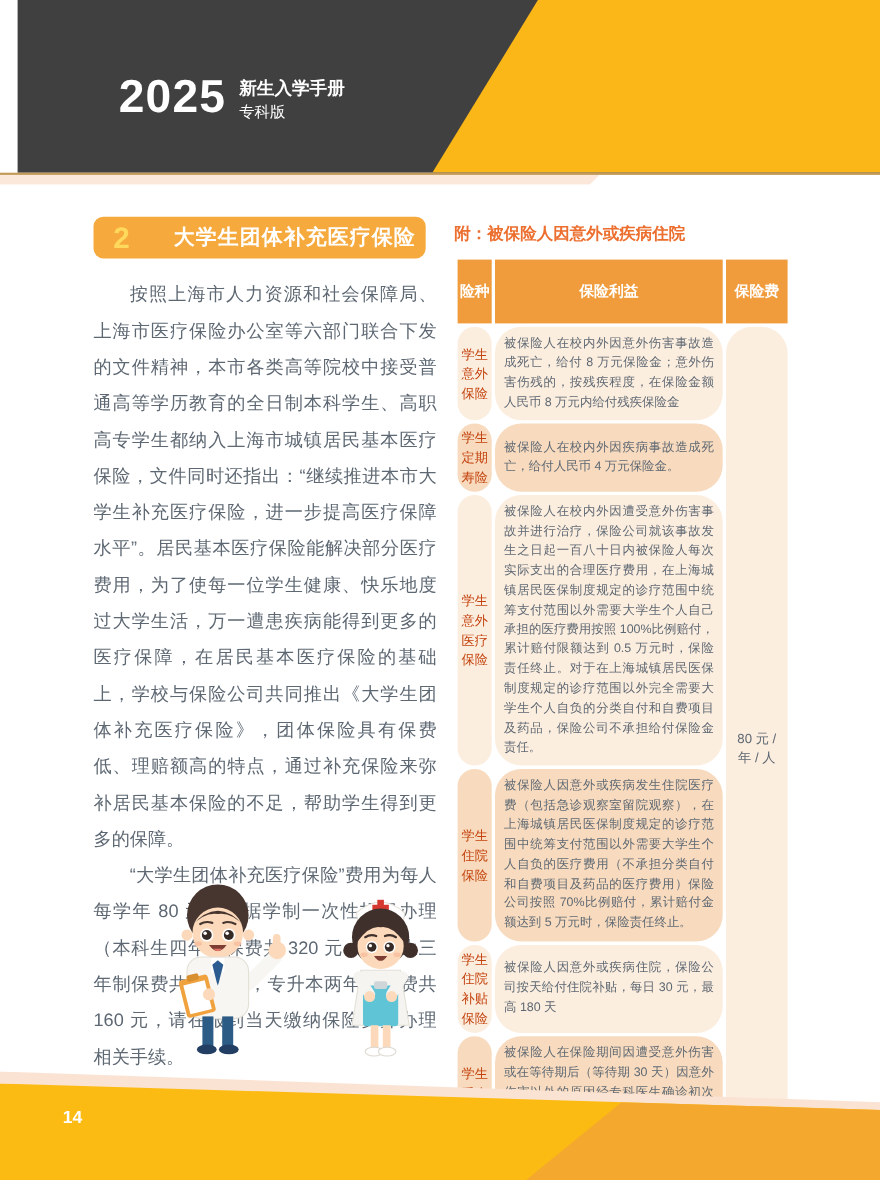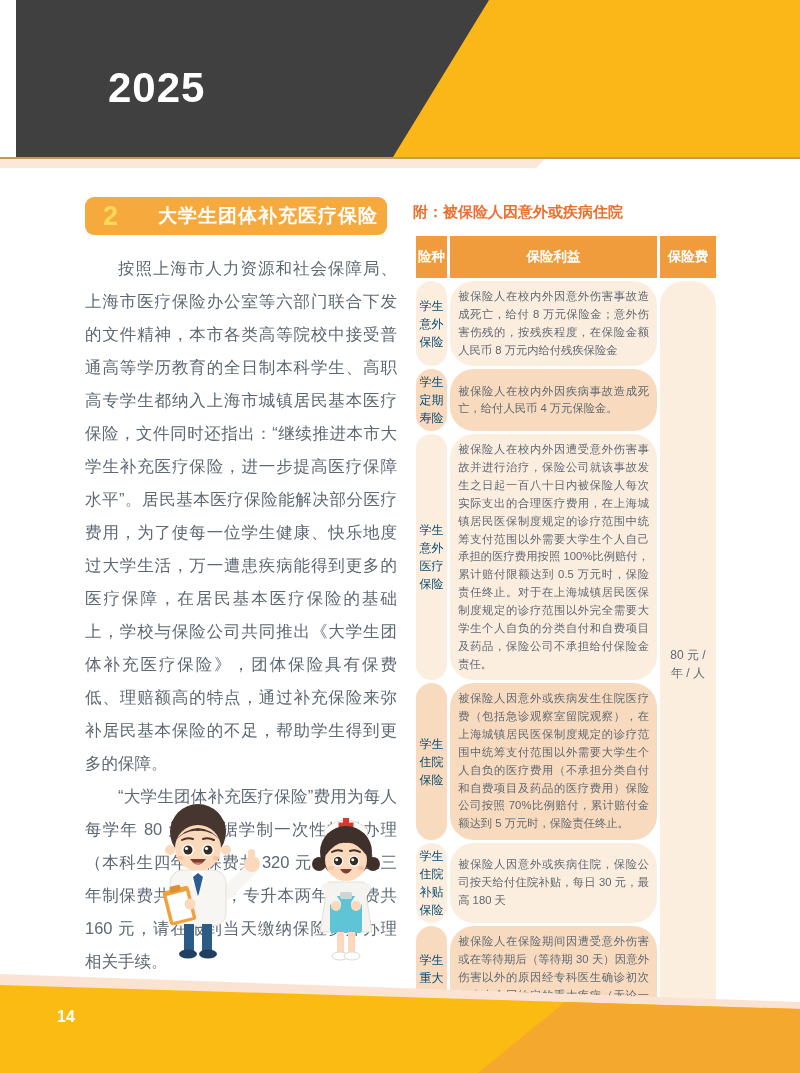--- a/index.html
+++ b/index.html
@@ -64,6 +64,10 @@
   <div class="header-yellow"></div>
   <div class="brand">
     <div class="brand-year">2025</div>
+    <div class="brand-sub">
+      <span class="l1">新生入学手册</span>
+      <span class="l2">专科版</span>
+    </div>
   </div>
 </div>
 <div class="header-underline"></div>

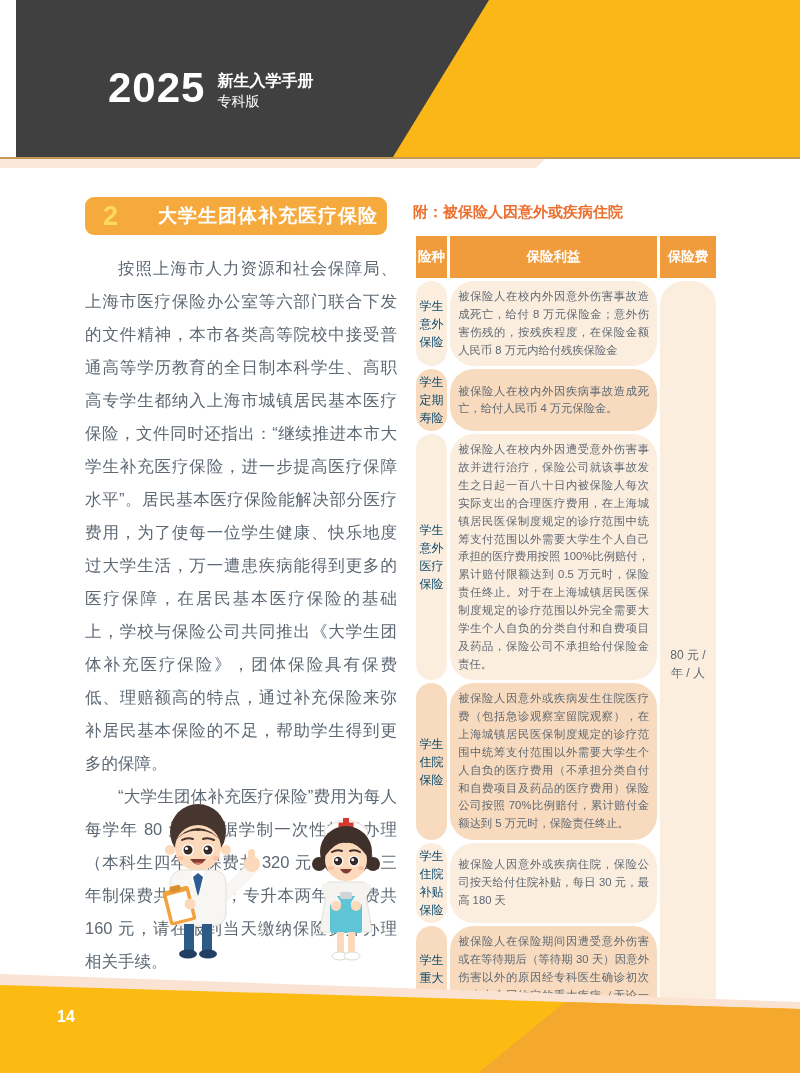--- a/index.html
+++ b/index.html
@@ -38,7 +38,7 @@
   .table-title{color:#ec6f2f;font-size:15px;font-weight:bold;margin:0 0 11px 0;}
   table.plan{border-collapse:separate;border-spacing:3px;width:306px;background:#ffffff;}
   table.plan th{background:#f09c3c;color:#ffffff;font-size:13.5px;font-weight:bold;
-    height:42px;text-align:center;padding:0 2px;}
+    height:58px;text-align:center;padding:0 2px;}
   table.plan td{vertical-align:middle;border-radius:24px;}
   td.type-cell{width:28px;text-align:center;color:#0c4a6e;font-size:12px;line-height:1.5;
     font-weight:normal;padding:4px 2px;}

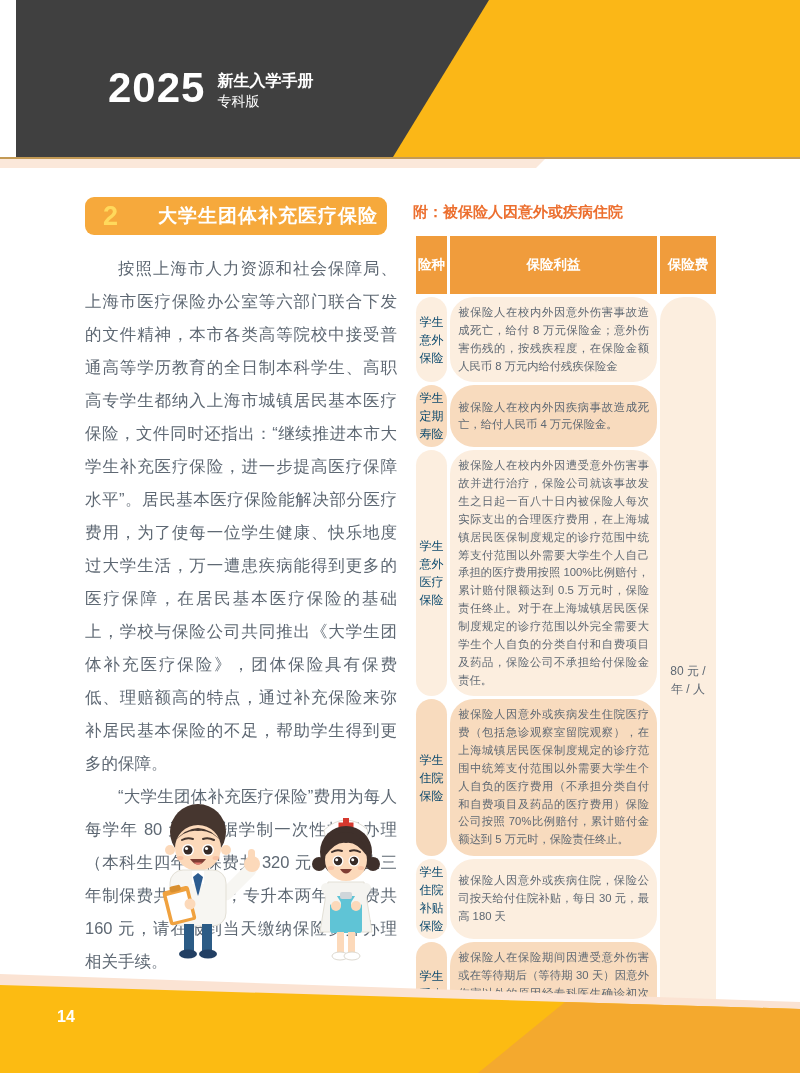--- a/index.html
+++ b/index.html
@@ -40,7 +40,7 @@
   table.plan th{background:#f09c3c;color:#ffffff;font-size:13.5px;font-weight:bold;
     height:58px;text-align:center;padding:0 2px;}
   table.plan td{vertical-align:middle;border-radius:24px;}
-  td.type-cell{width:28px;text-align:center;color:#0c4a6e;font-size:12px;line-height:1.5;
+  td.type-cell{width:28px;text-align:center;color:#c2410c;font-size:12px;line-height:1.5;
     font-weight:normal;padding:4px 2px;}
   td.benefit-cell{width:200px;color:#5e6873;font-size:11.3px;line-height:1.58;
     text-align:justify;padding:7px 8px;}

